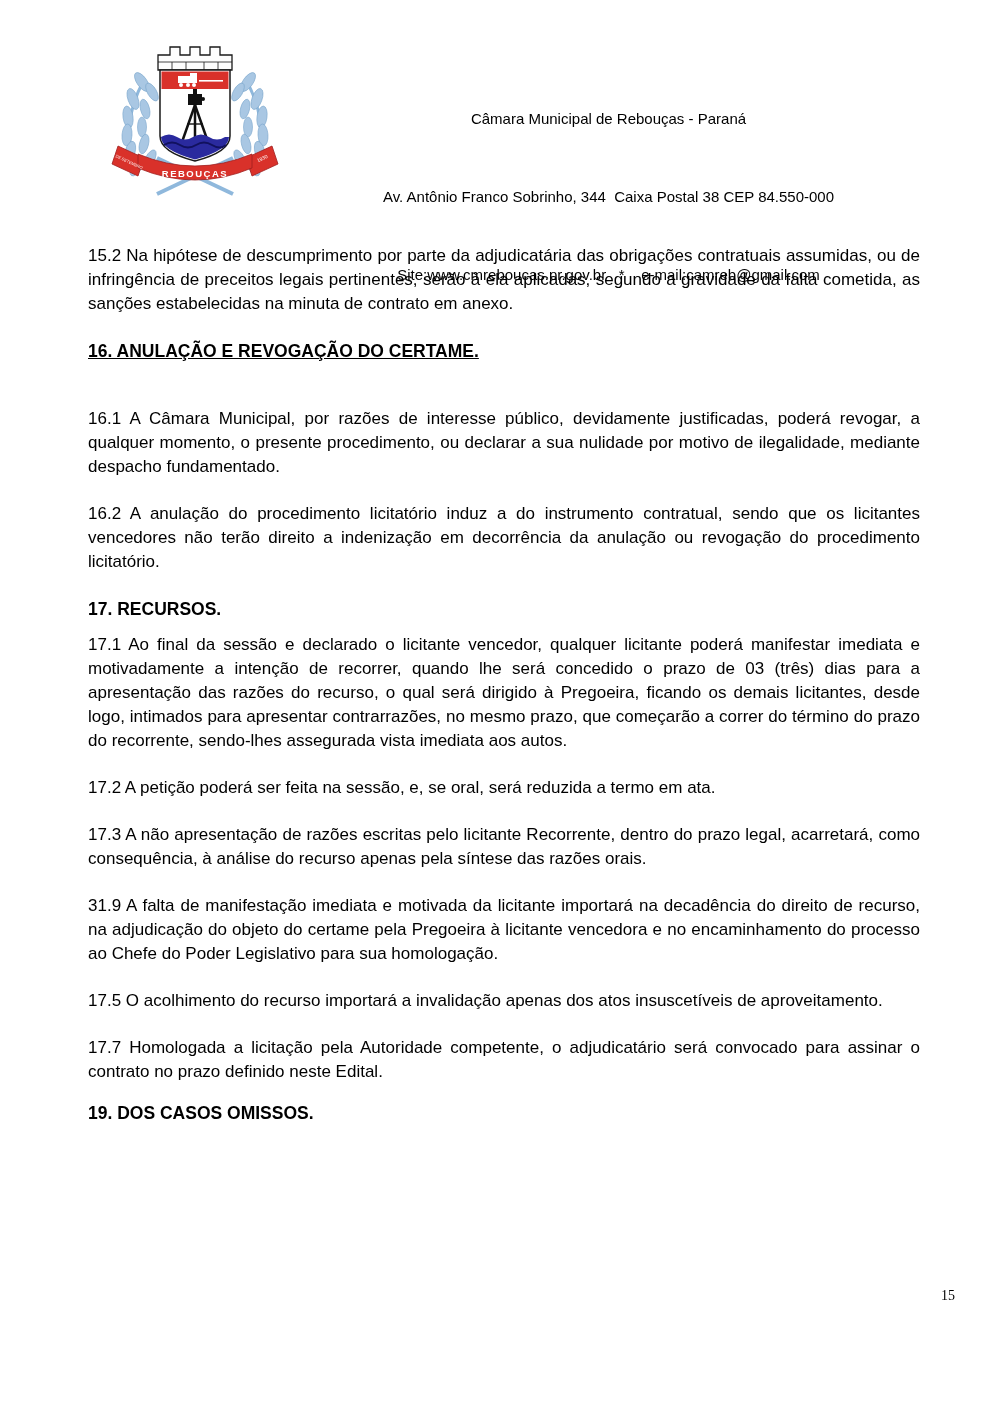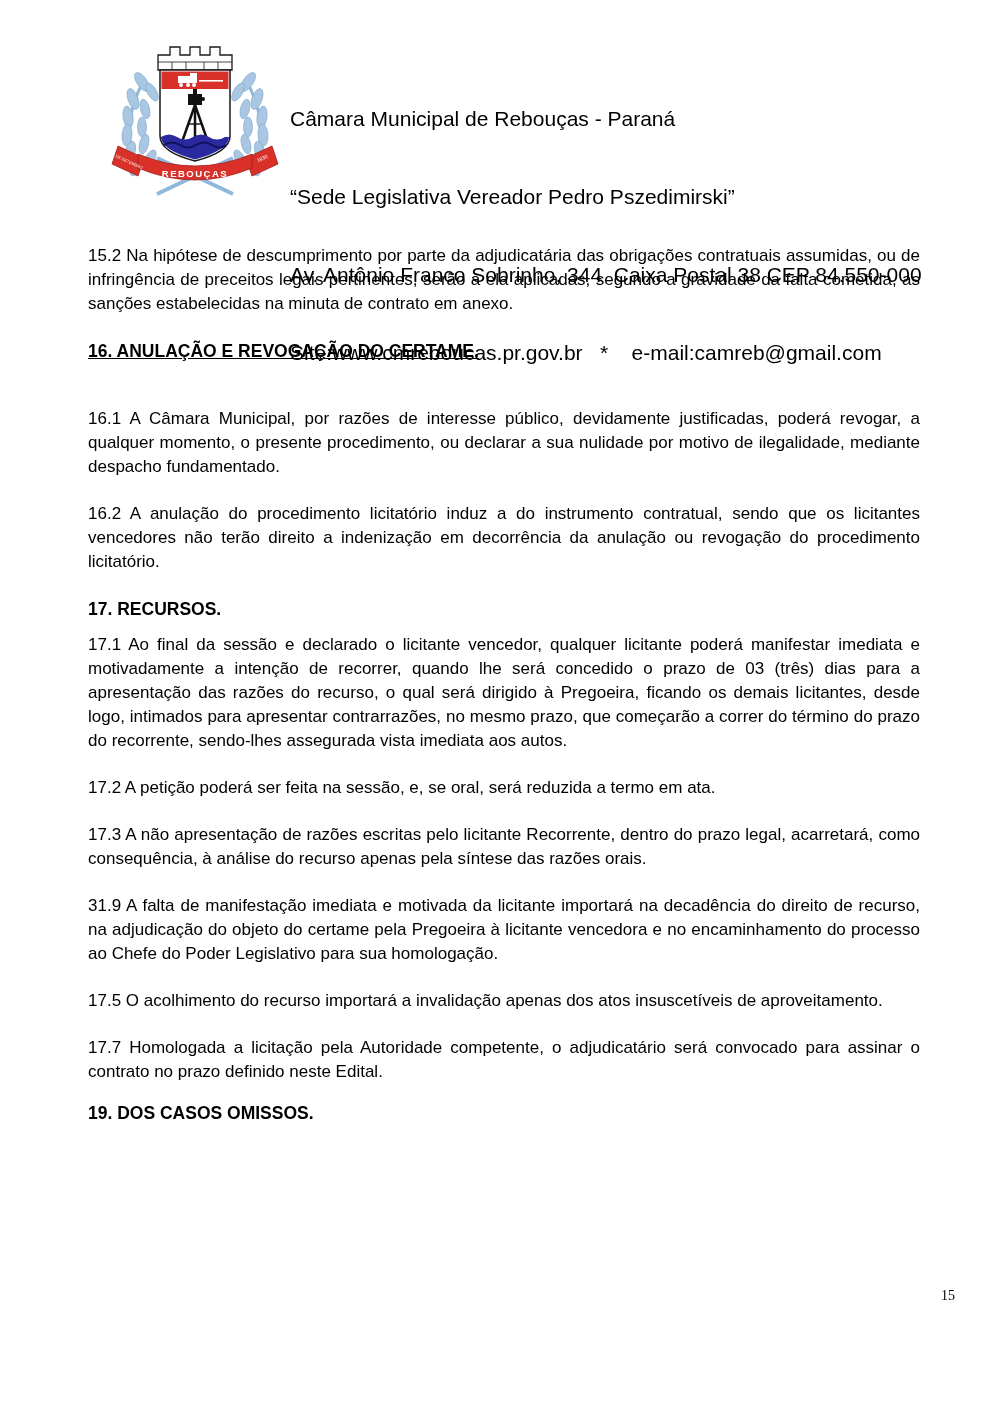--- a/index.html
+++ b/index.html
@@ -23,7 +23,8 @@
   .logo-wrap { width: 190px; height: 160px; flex: none; }
   .header-text {
     flex: 1;
-    font-size: 21px;
+    text-align: center;
+    font-size: 15px;
     line-height: 26px;
     margin-top: 12px;
     white-space: pre-wrap;

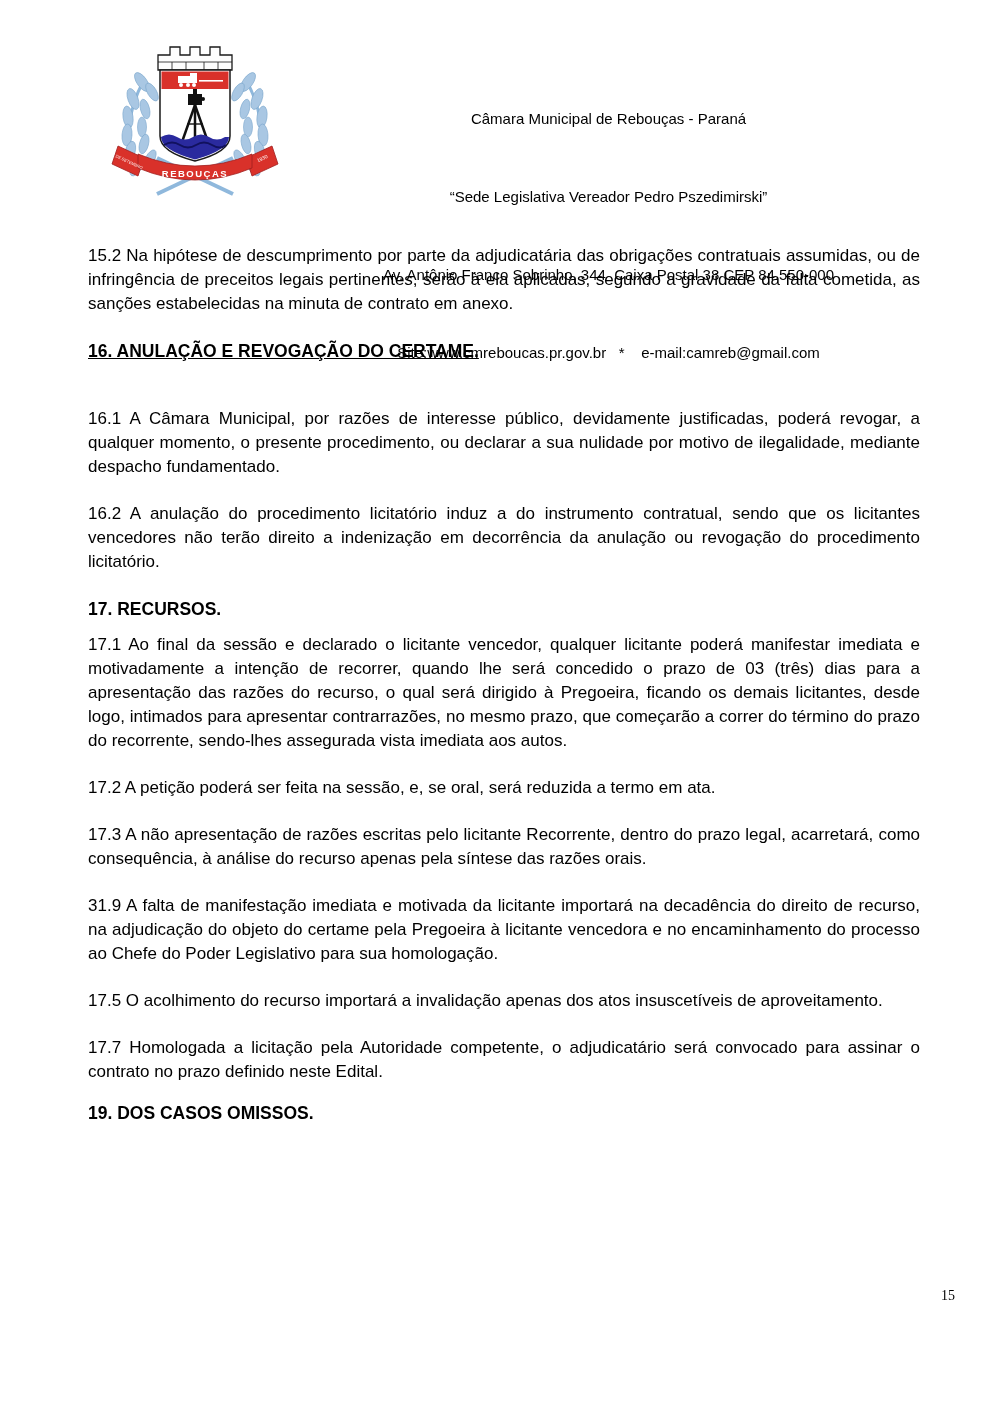--- a/index.html
+++ b/index.html
@@ -144,7 +144,6 @@
     </div>
     <div class="header-text">
       <div>Câmara Municipal de Rebouças - Paraná</div>
-      <div>“Sede Legislativa Vereador Pedro Pszedimirski”</div>
       <div>Av. Antônio Franco Sobrinho, 344  Caixa Postal 38 CEP 84.550-000</div>
       <div>Site:www.cmreboucas.pr.gov.br   *    e-mail:camreb@gmail.com</div>
     </div>

